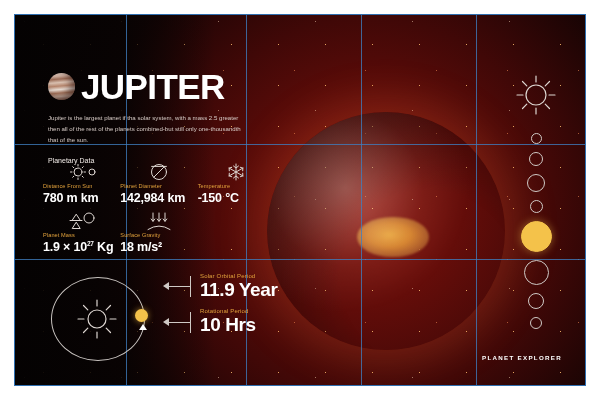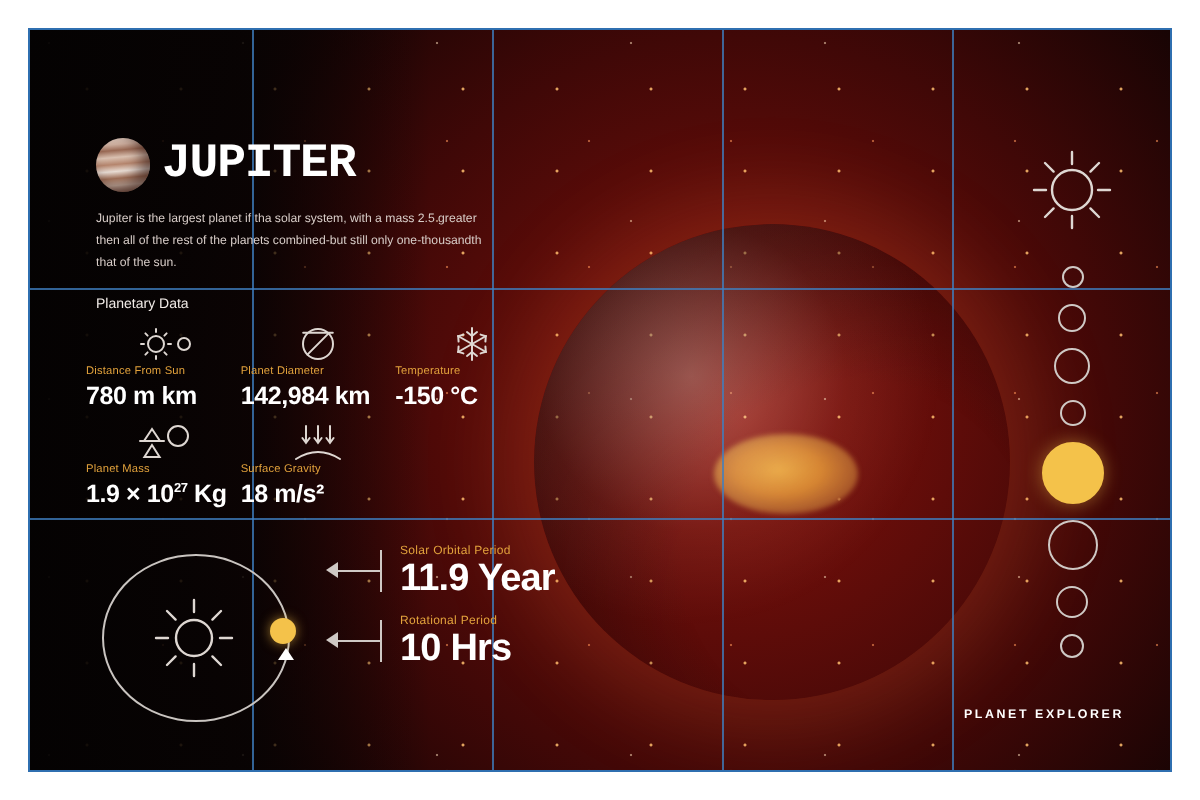--- a/index.html
+++ b/index.html
@@ -121,12 +121,11 @@
     flex: none;
   }
   #title {
-    font-size: 24px;
+    font-size: 35px;
     font-weight: bold;
     color: #ffffff;
     letter-spacing: -0.6px;
     line-height: 1;
-    font-family: Liberation Mono, monospace;
   }
   #desc {
     margin-top: 9px;

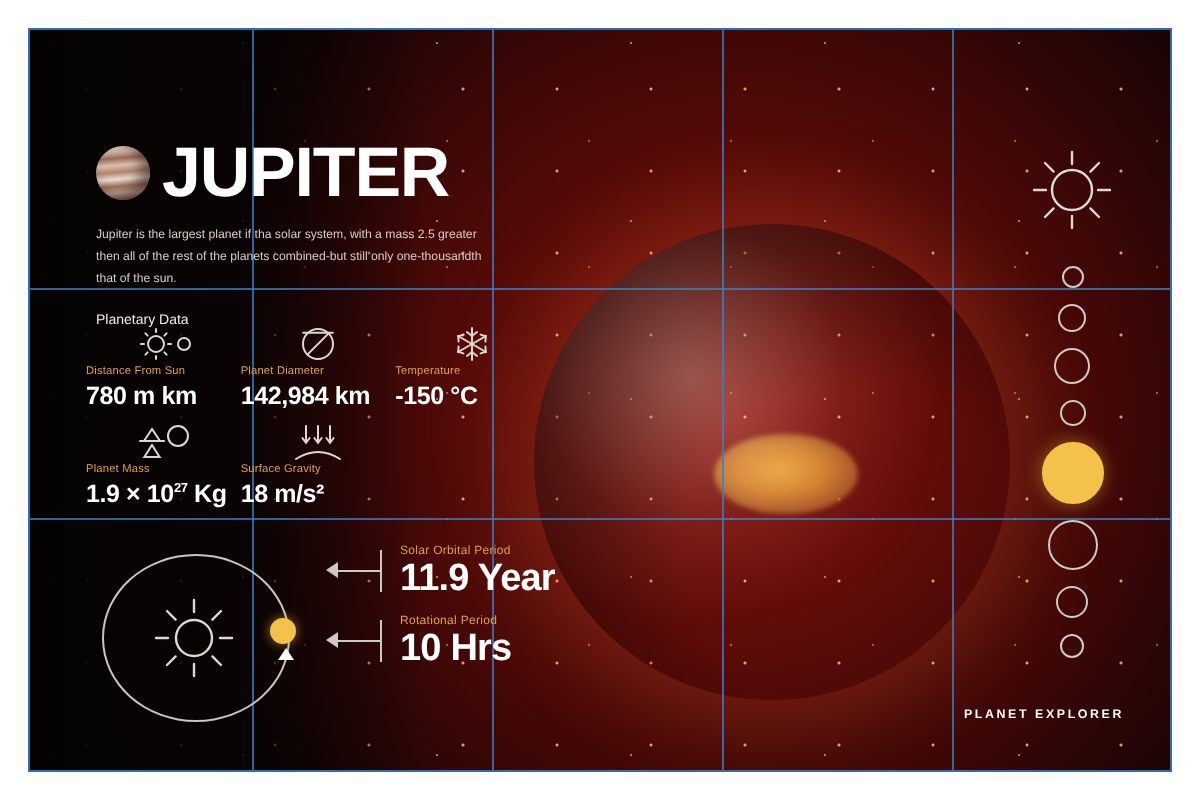--- a/index.html
+++ b/index.html
@@ -196,7 +196,7 @@
 
   
   #periods { position: absolute; left: 148px; top: 258px; }
-  .period { display: flex; align-items: flex-start; margin-bottom: 8px; }
+  .period { display: flex; align-items: flex-end; margin-bottom: 8px; }
   .period .arrow {
     width: 30px; height: 26px; position: relative; flex: none;
   }

